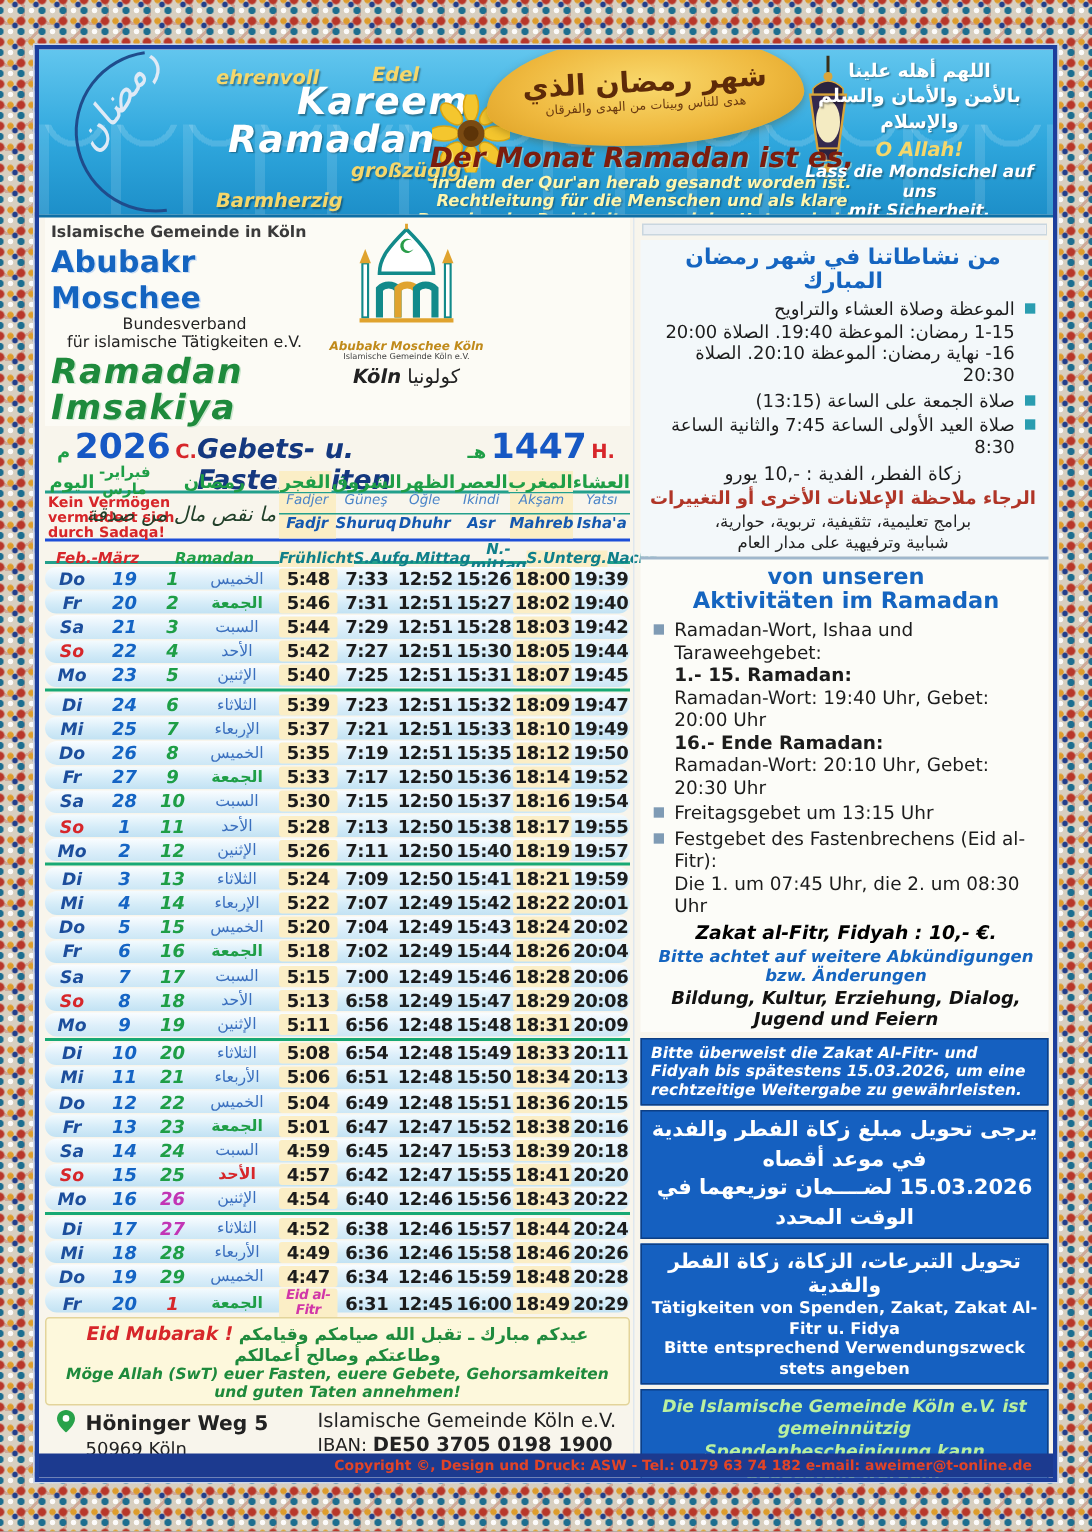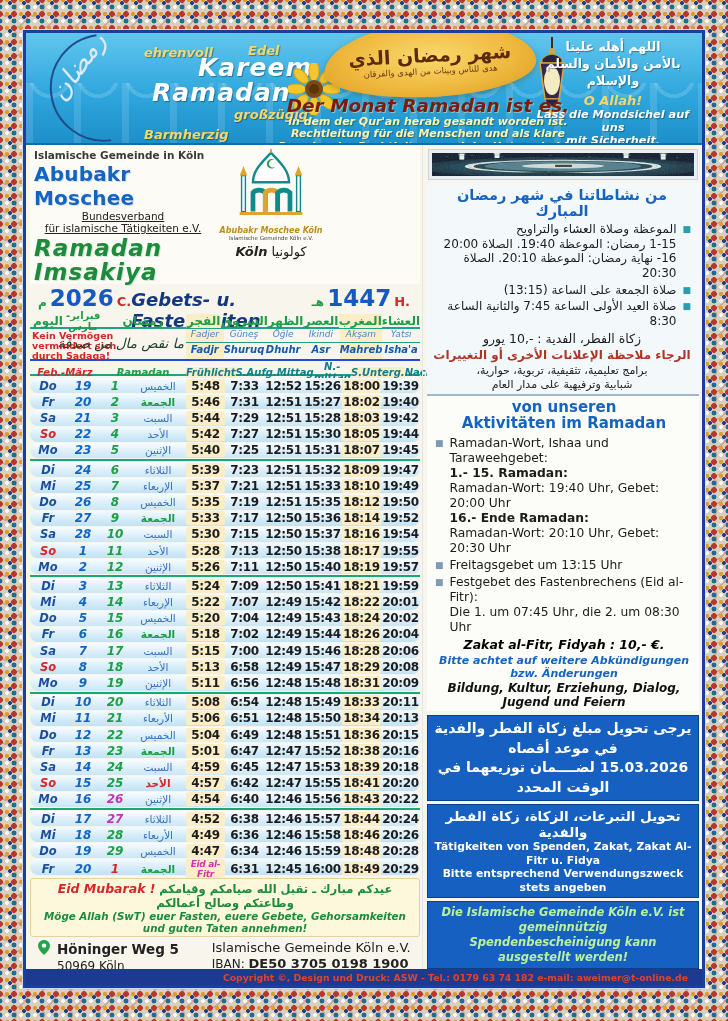--- a/index.html
+++ b/index.html
@@ -64,7 +64,7 @@
   .info { display:grid; grid-template-columns:178px 118px 1fr; padding:4px 2px 0 4px; background:#fcfbf5; }
   .org-small { font-size:10.5px; color:#3a3a3a; font-weight:bold; }
   .org-name { font-size:20px; color:#1464c0; font-weight:bold; letter-spacing:.2px; text-shadow:1px 1px 0 #cfe0f4; margin-top:1px; }
-  .org-sub { font-size:10.5px; color:#222; line-height:1.15;text-decoration:underline; }
+  .org-sub { font-size:10.5px; color:#222; line-height:1.15; }
   .product { font-size:23px; color:#1e8a3c; font-weight:bold; line-height:1.02; letter-spacing:1px; text-shadow:1px 1px 0 #cde7cf; margin-top:3px; font-style:italic;}
   .logo-wrap { text-align:center; }
   .logo-cap1 { font-size:8px; color:#c08a1a; font-style:italic; font-weight:bold; line-height:1; }

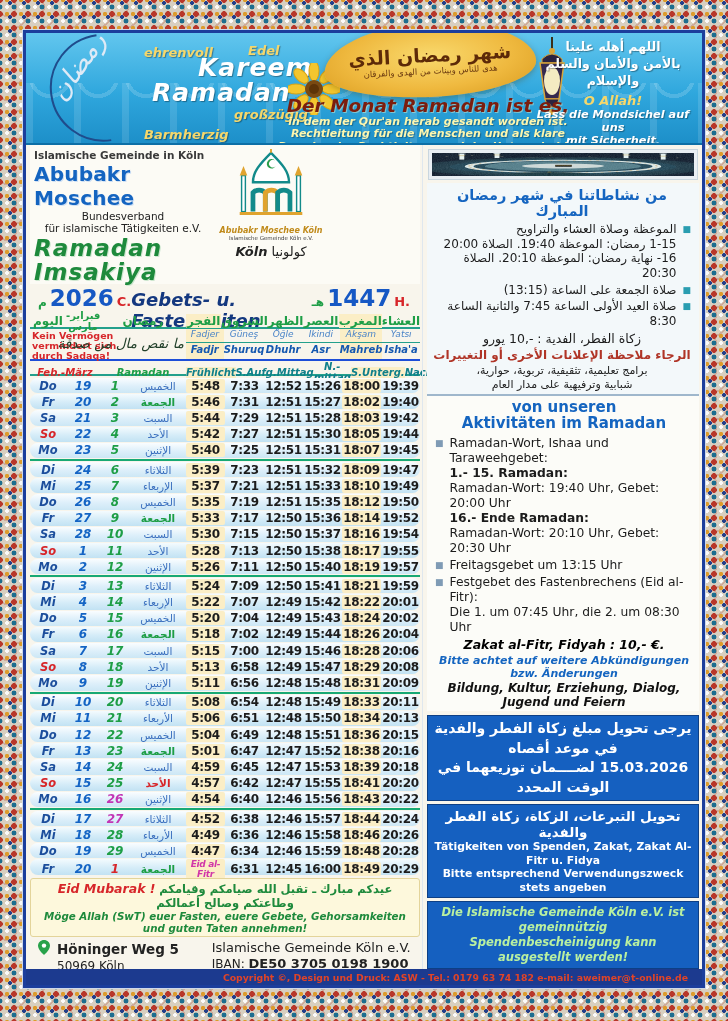--- a/index.html
+++ b/index.html
@@ -872,6 +872,7 @@
         </div>
 
         <div class="bluestack">
+          <div class="bluebox it">Bitte überweist die Zakat Al-Fitr- und Fidyah bis spätestens 15.03.2026, um eine rechtzeitige Weitergabe zu gewährleisten.</div>
           <div class="bluebox">
               <div class="arl">يرجى تحويل مبلغ زكاة الفطر والفدية في موعد أقصاه
 15.03.2026 لضــــمان توزيعهما في الوقت المحدد</div>

